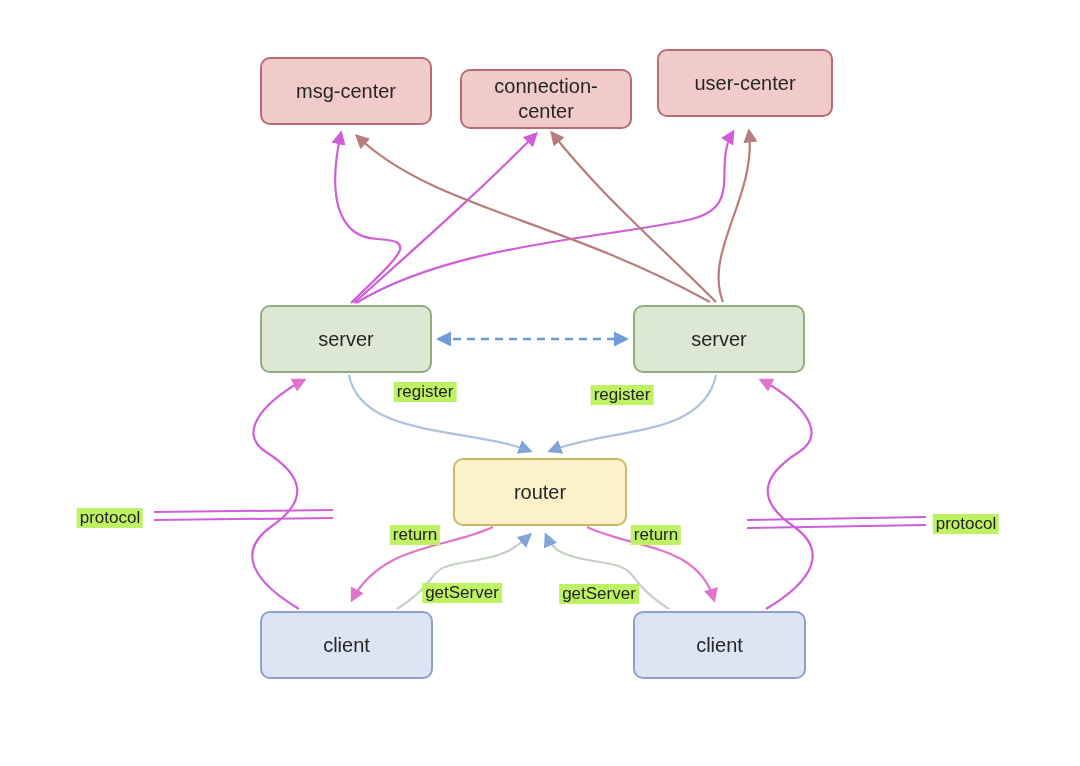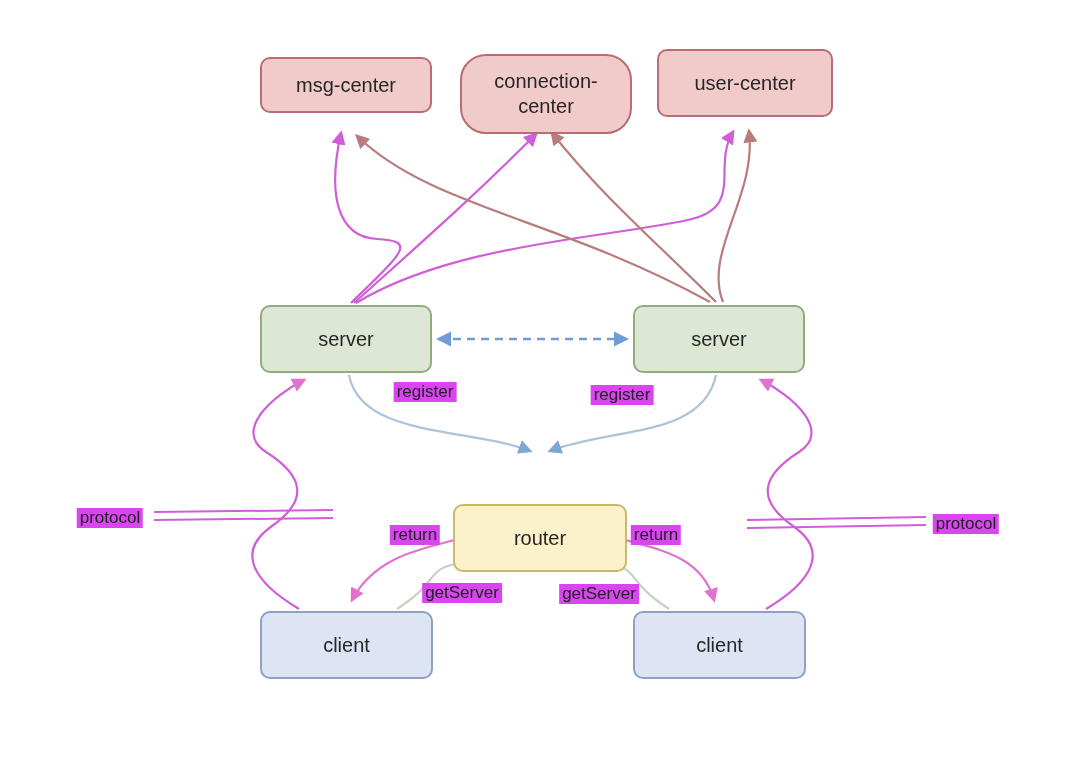--- a/index.html
+++ b/index.html
@@ -102,7 +102,7 @@
     <path d="M 747 528 L 926 525" fill="none" stroke-width="2" stroke="#cf5ed8"></path>
   </svg>
 
-  <div class="node" style="left: 260px; top: 57px; width: 172px; height: 56px; background-color: rgb(241, 203, 202); border-color: rgb(187, 107, 116);">
+  <div class="node" style="left: 260px; top: 57px; width: 172px; height: 68px; background-color: rgb(241, 203, 202); border-color: rgb(187, 107, 116);">
     <span class="node-label">msg-center</span>
   </div>
 

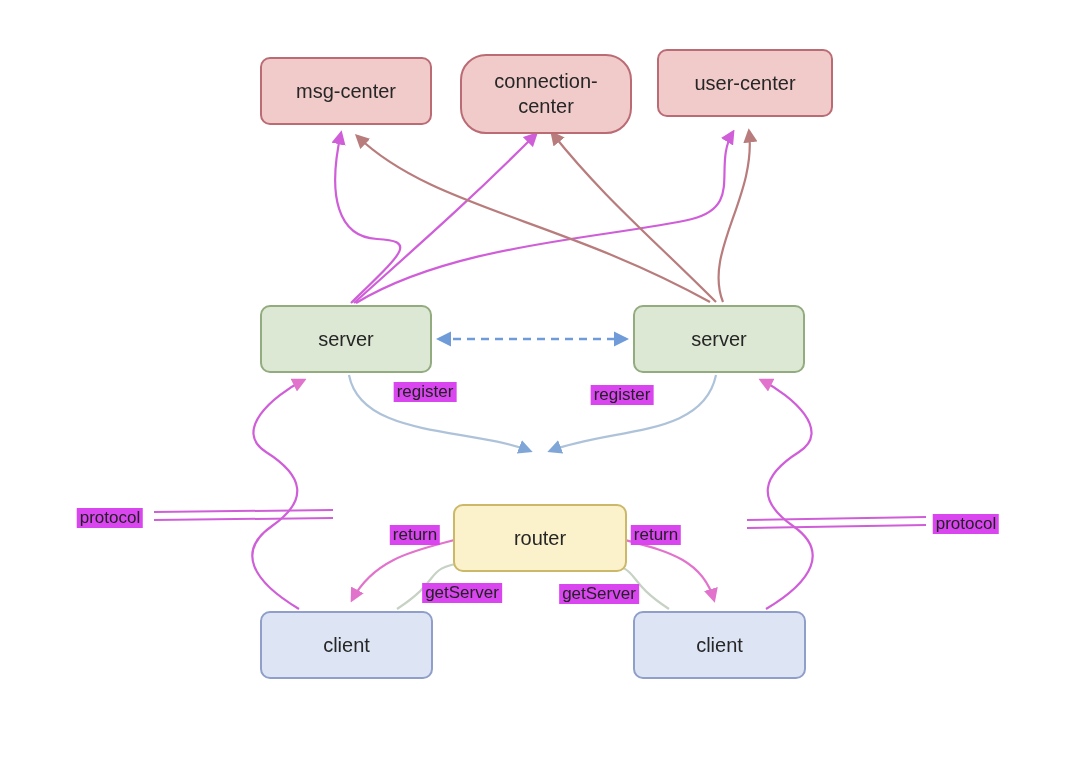--- a/index.html
+++ b/index.html
@@ -106,7 +106,7 @@
     <span class="node-label">msg-center</span>
   </div>
 
-  <div class="node" style="left: 460px; top: 54px; width: 172px; height: 80px; background-color: rgb(241, 203, 202); border-color: rgb(187, 107, 116); border-radius: 26px;">
+  <div class="node" style="left: 460px; top: 69px; width: 172px; height: 60px; background-color: rgb(241, 203, 202); border-color: rgb(187, 107, 116);">
     <span class="node-label">connection-center</span>
   </div>
 

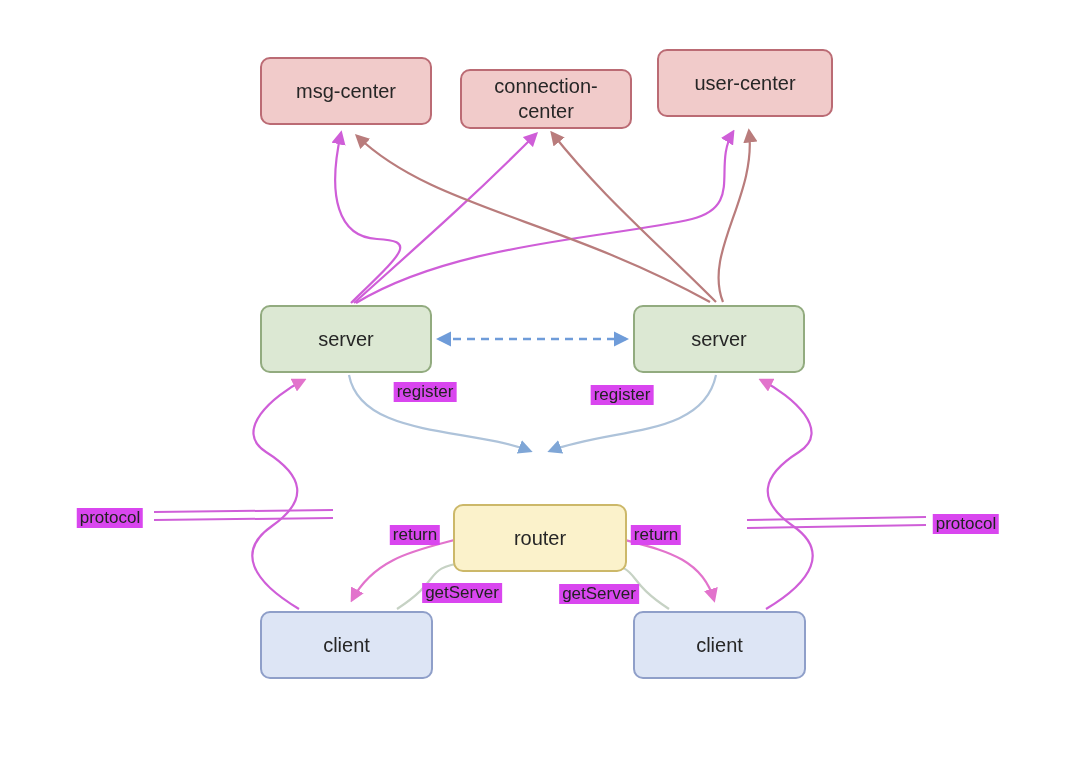--- a/index.html
+++ b/index.html
@@ -45,7 +45,7 @@
     transform: translateX(-50%);
     font-size: 17px;
     color: #222222;
-    background: #d946ef;
+    background: #bef264;
     padding: 0 3px;
     white-space: nowrap;
   }

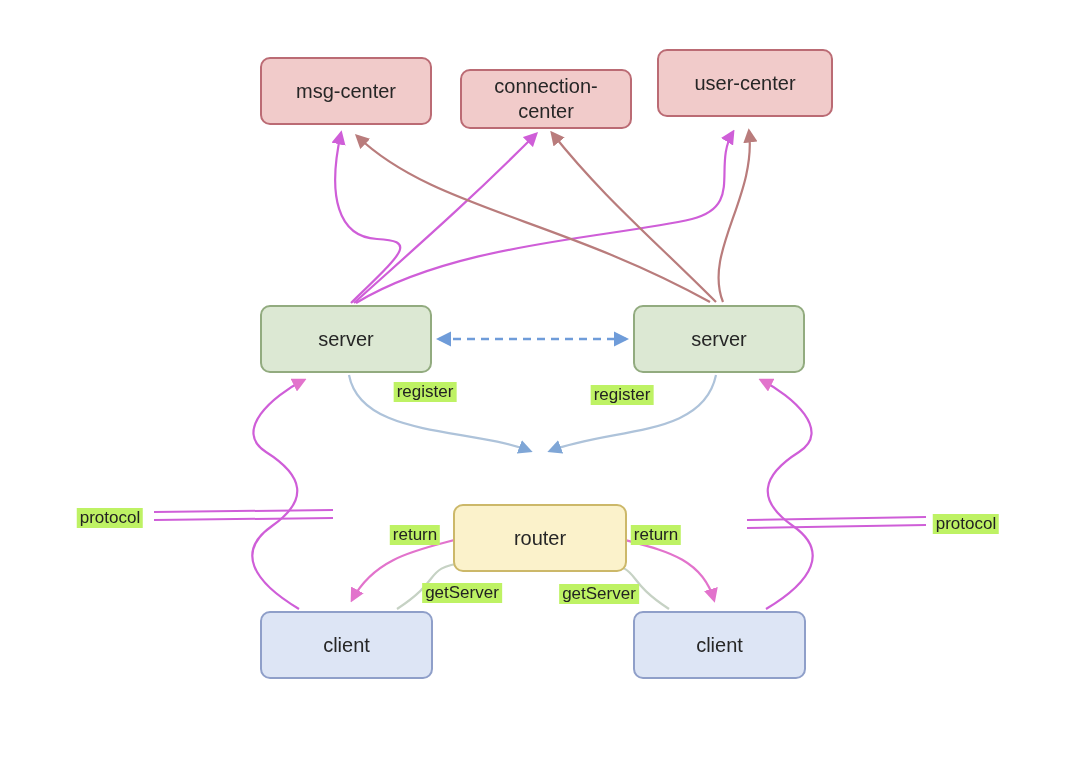--- a/index.html
+++ b/index.html
@@ -122,7 +122,7 @@
     <span class="node-label">server</span>
   </div>
 
-  <div class="node" style="left: 453px; top: 458px; width: 174px; height: 68px; background-color: rgb(251, 242, 203); border-color: rgb(204, 184, 105); margin-top: 46px;">
+  <div class="node" style="left: 453px; top: 458px; width: 174px; height: 68px; background-color: rgb(251, 242, 203); border-color: rgb(204, 184, 105);">
     <span class="node-label">router</span>
   </div>
 

